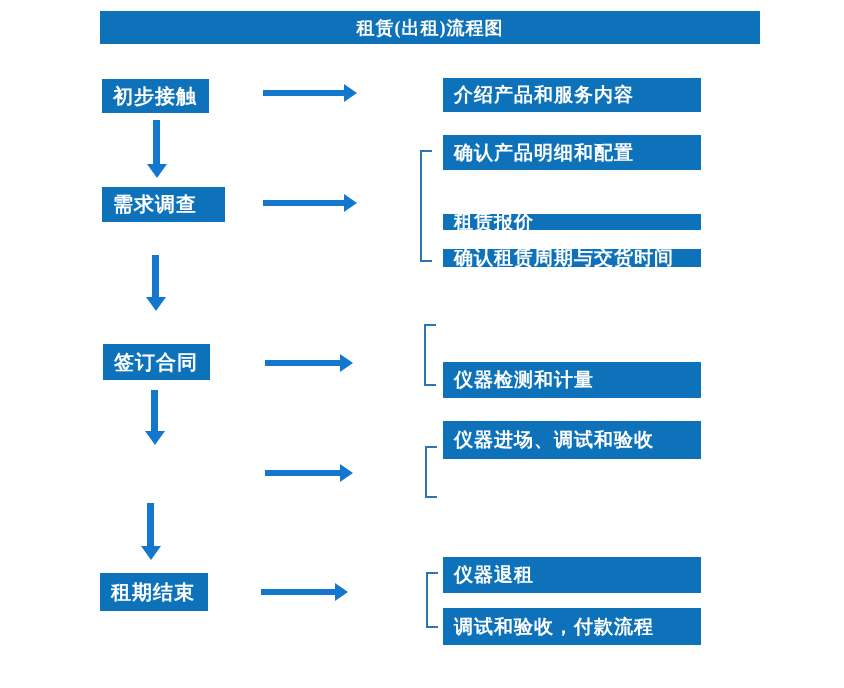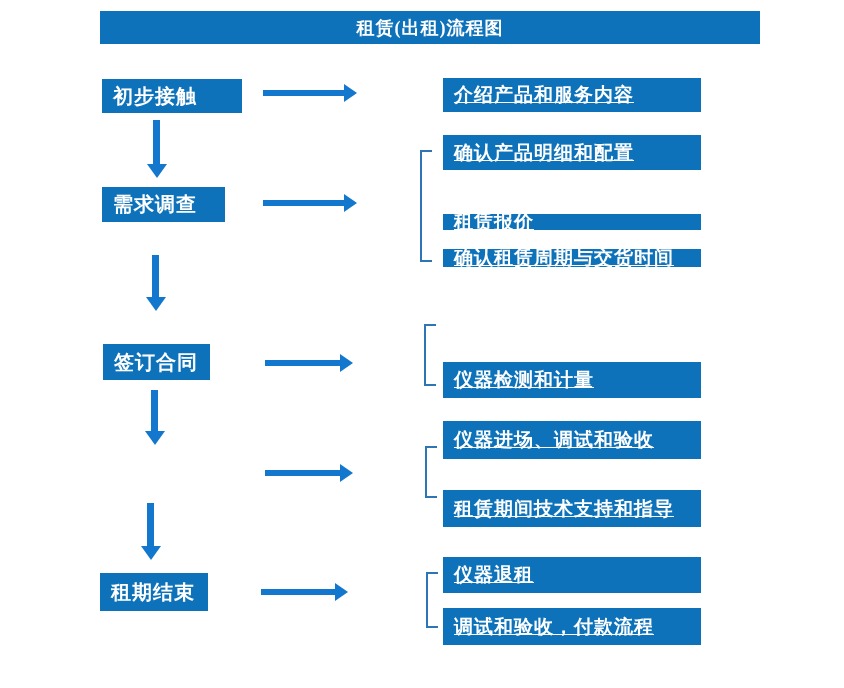--- a/index.html
+++ b/index.html
@@ -52,7 +52,7 @@
     <span>租赁(出租)流程图</span>
   </div>
 
-  <div class="step-box" style="left:102px;top:79px;width:140px;height:34px;">
+  <div class="step-box" style="left:102px;top:79px;width:107px;height:34px;">
     <span>初步接触</span>
   </div>
   <div class="step-box" style="left:102px;top:187px;width:123px;height:35px;">

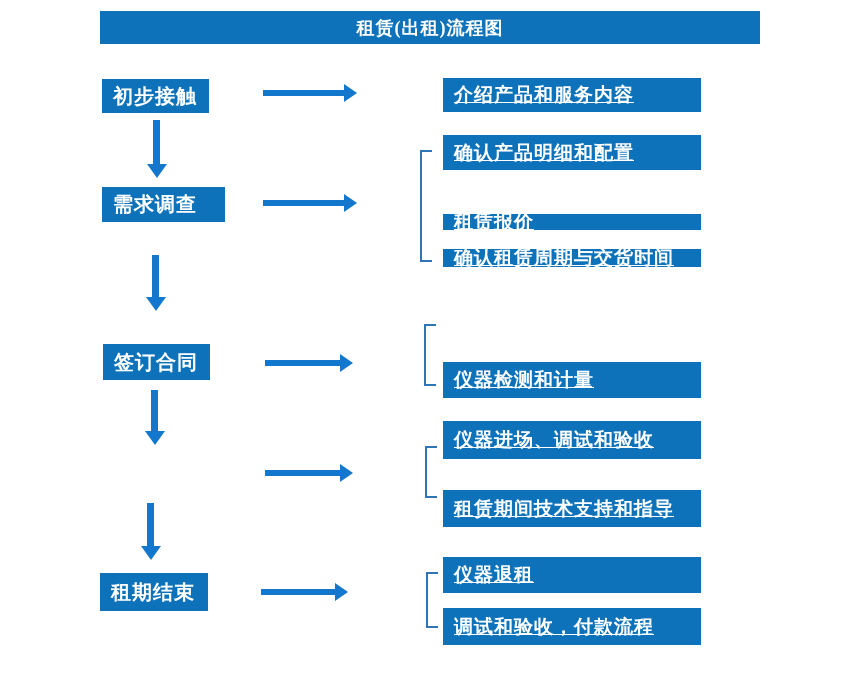--- a/index.html
+++ b/index.html
@@ -21,7 +21,7 @@
   .detail-box{
     position:absolute;left:443px;width:258px;background:var(--color-box,#0d72b9);
     color:var(--color-text,#ffffff);display:flex;align-items:center;padding-left:11px;
-    box-sizing:border-box;font-size:19px;font-weight:bold;letter-spacing:1px;white-space:nowrap;text-decoration:underline;
+    box-sizing:border-box;font-size:19px;font-weight:bold;letter-spacing:1px;white-space:nowrap;
   }
   
   .h-arrow{position:absolute;height:18px;}

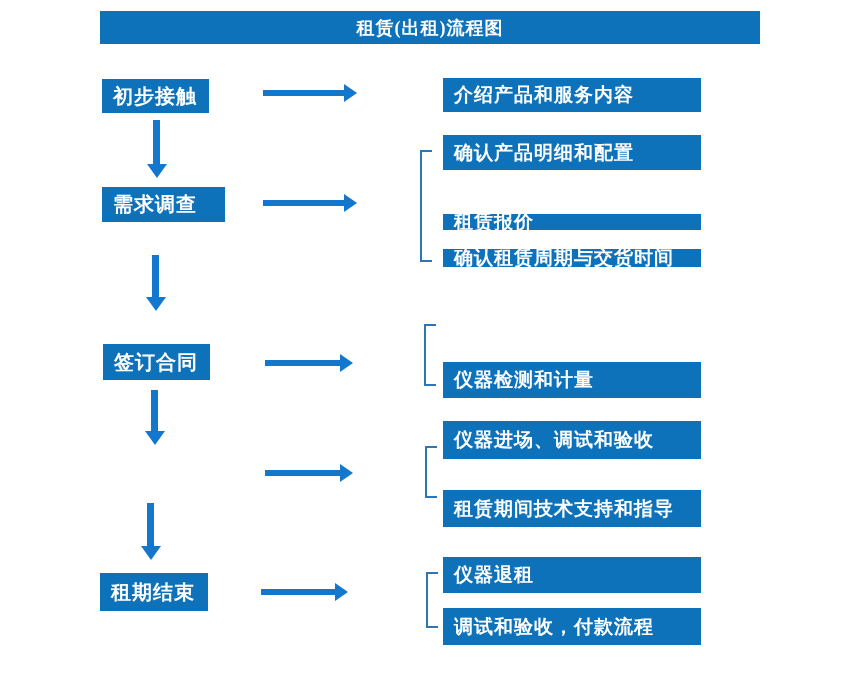--- a/index.html
+++ b/index.html
@@ -129,9 +129,6 @@
   <div class="detail-box" style="top:421px;height:38px;">
     <span>仪器进场、调试和验收</span>
   </div>
-  <div class="detail-box" style="top:490px;height:37px;">
-    <span>租赁期间技术支持和指导</span>
-  </div>
 
   <div class="detail-box" style="top:557px;height:36px;">
     <span>仪器退租</span>

